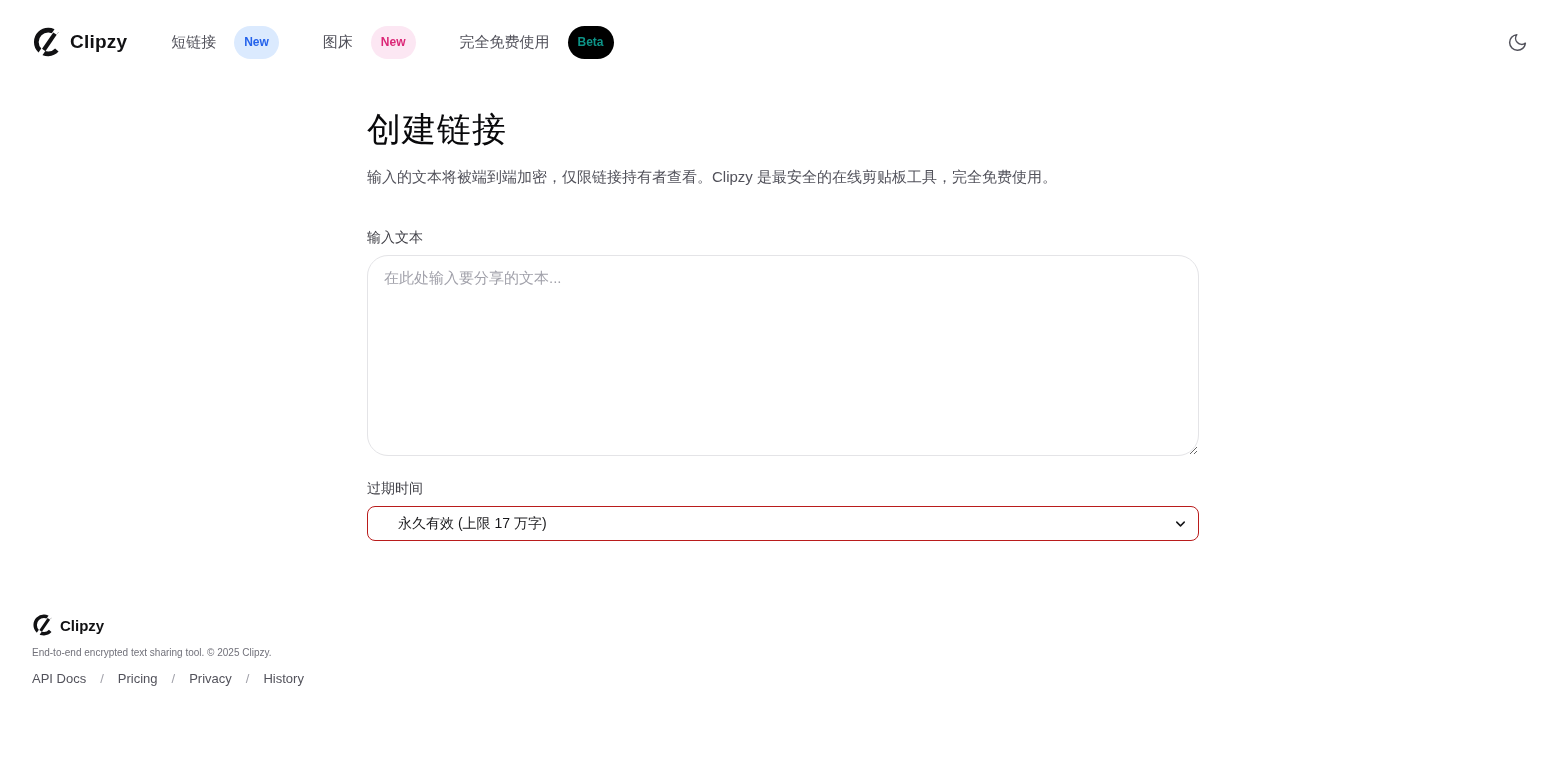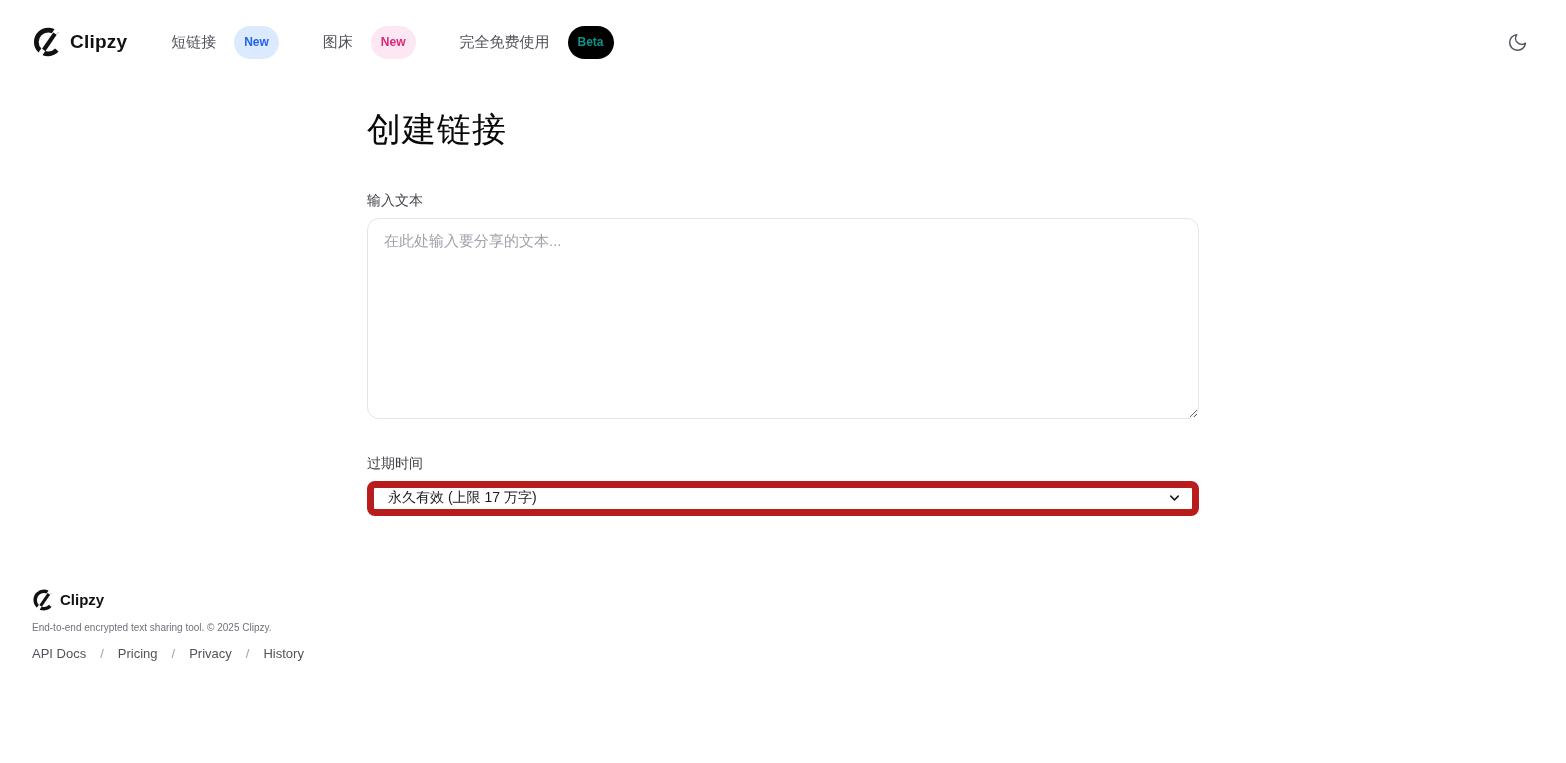--- a/index.html
+++ b/index.html
@@ -167,6 +167,7 @@
 
 <main class="main">
   <h1 class="page-title">创建链接</h1>
+  <p class="page-subtitle">输入的文本将被端到端加密，仅限链接持有者查看。Clipzy 是最安全的在线剪贴板工具，完全免费使用。</p>
 
   <div class="field-text">
     <label class="field-label">输入文本</label>

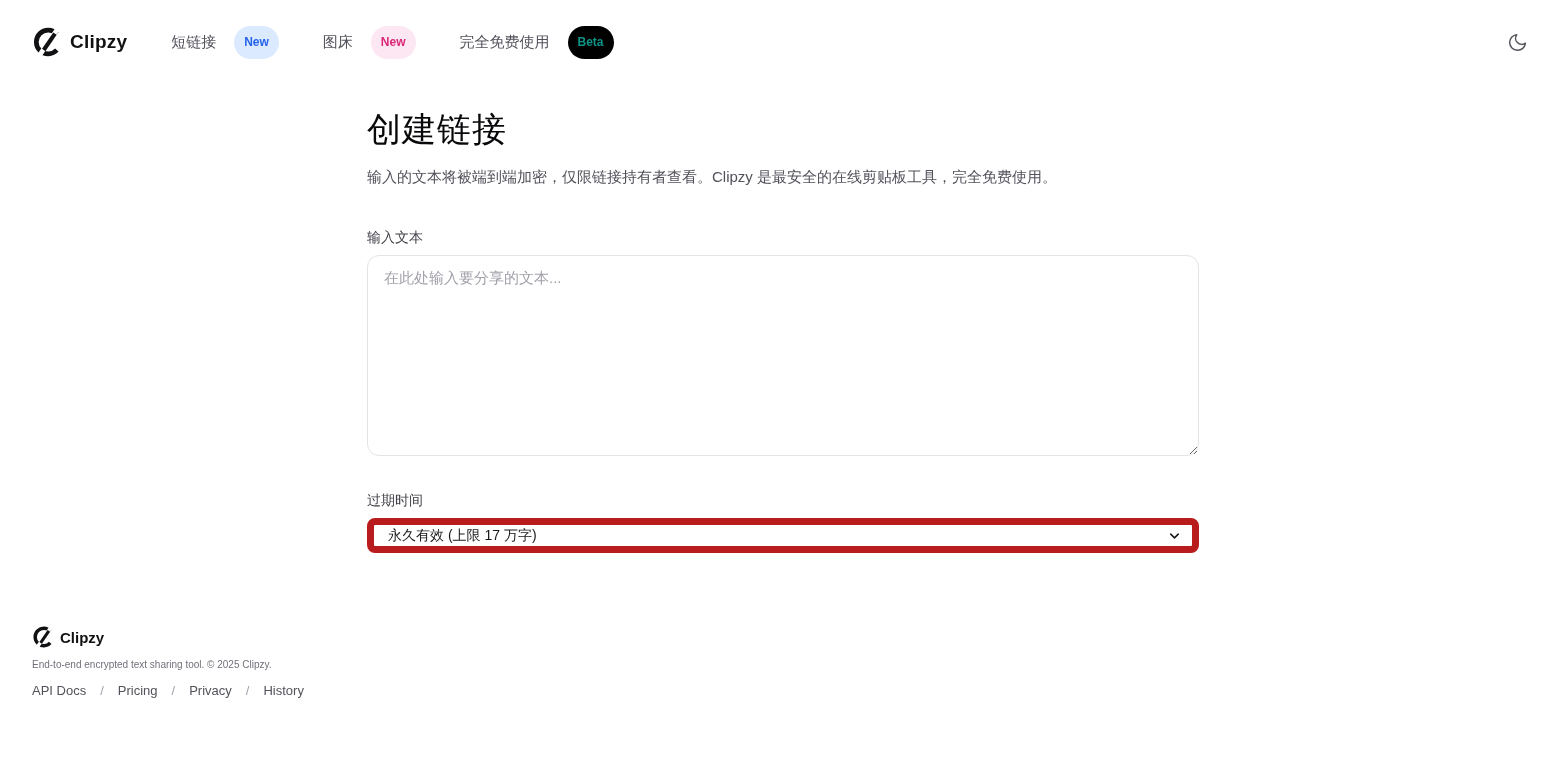--- a/index.html
+++ b/index.html
@@ -70,7 +70,7 @@
     width: 100%;
     height: 201px;
     border: 1px solid #e4e4e7;
-    border-radius: 12px;
+    border-radius: 21px;
     padding: 13px 16px;
     font-family: "Liberation Sans", "DejaVu Sans", sans-serif;
     font-size: 15px;

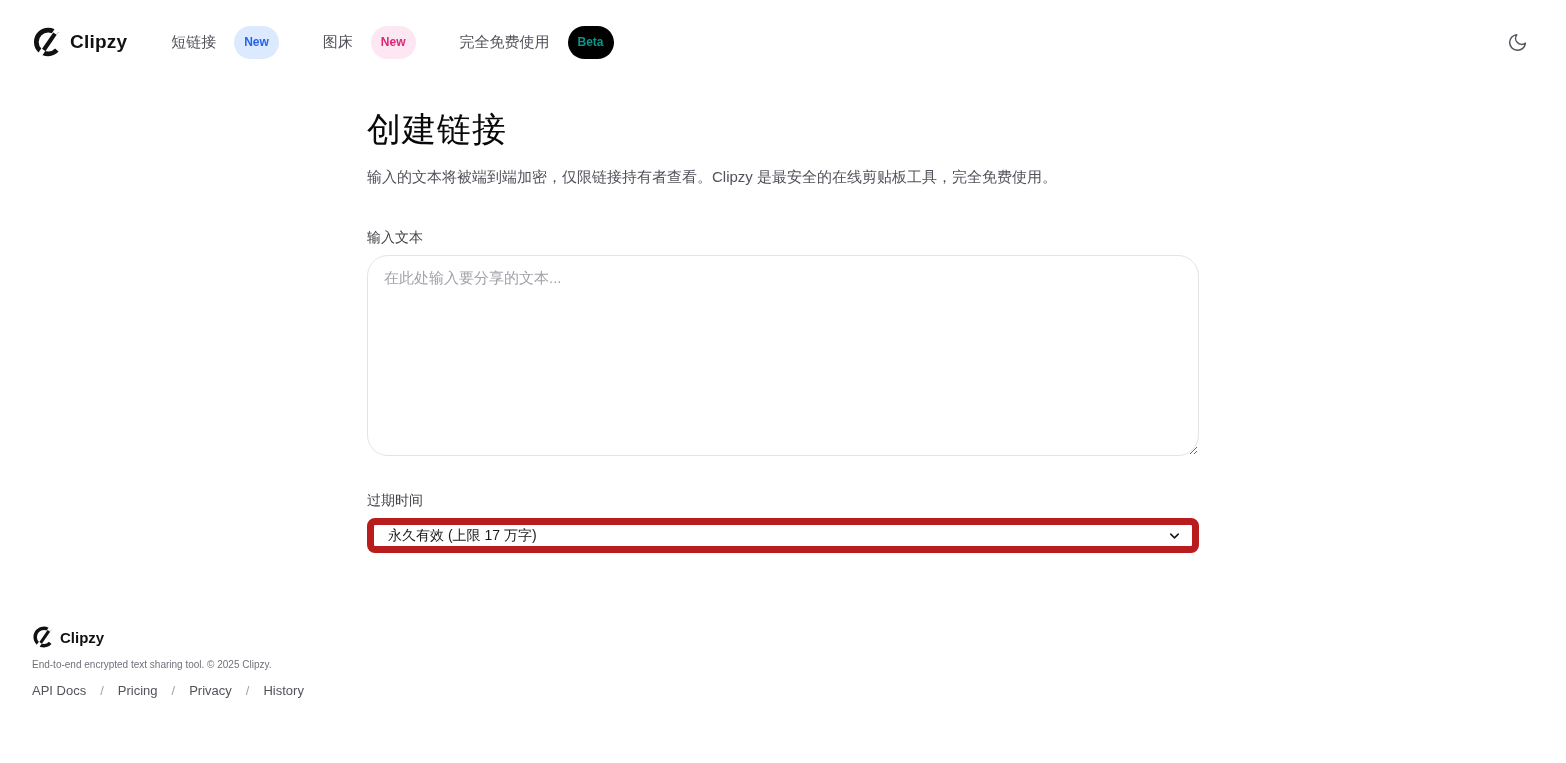--- a/index.html
+++ b/index.html
@@ -81,7 +81,7 @@
   }
   .text-area::placeholder { color: #a1a1aa; }
 
-  .field-expiry { margin-top: 32px; }
+  .field-expiry { margin-top: 20px; }
   .select-box {
     position: relative;
     width: 100%;

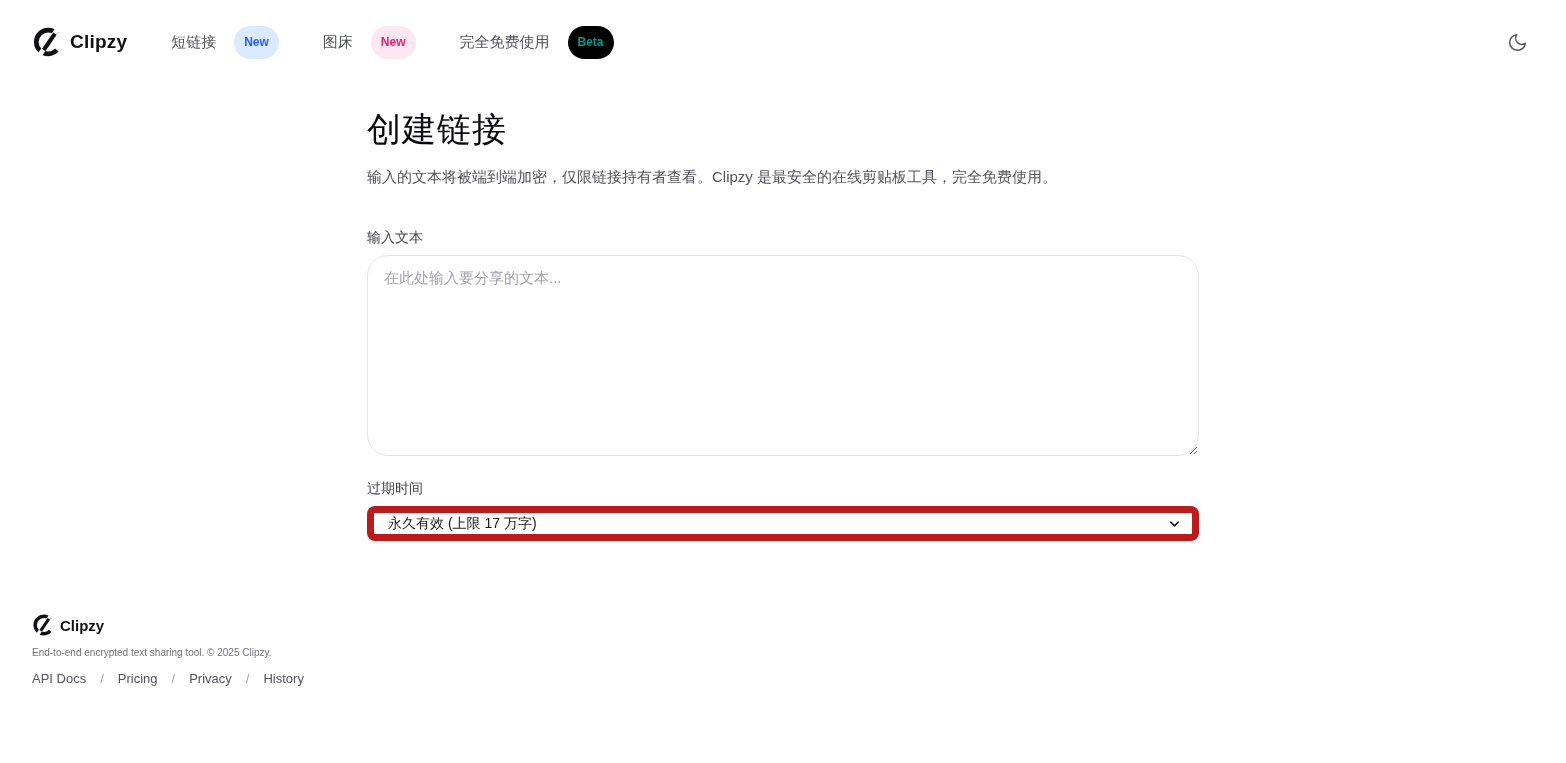--- a/index.html
+++ b/index.html
@@ -86,12 +86,12 @@
     position: relative;
     width: 100%;
     height: 35px;
-    border: 7px solid #b91c1c;
+    border: 1px solid #b91c1c;
     border-radius: 8px;
     background: #fff;
     display: flex;
     align-items: center;
-    padding: 0 14px;
+    padding: 0 30px;
     cursor: pointer;
   }
   .select-value { font-size: 14px; color: #18181b; }

